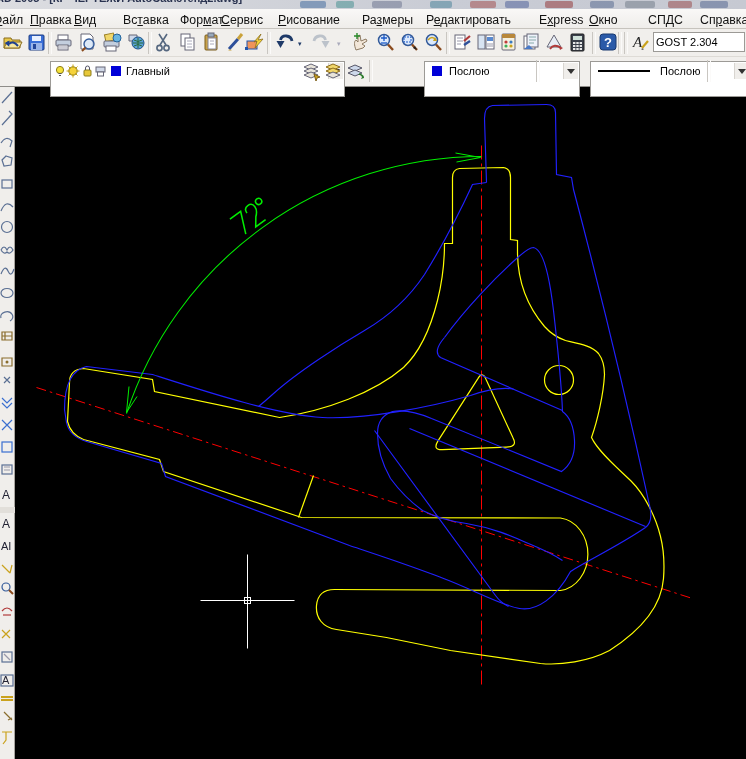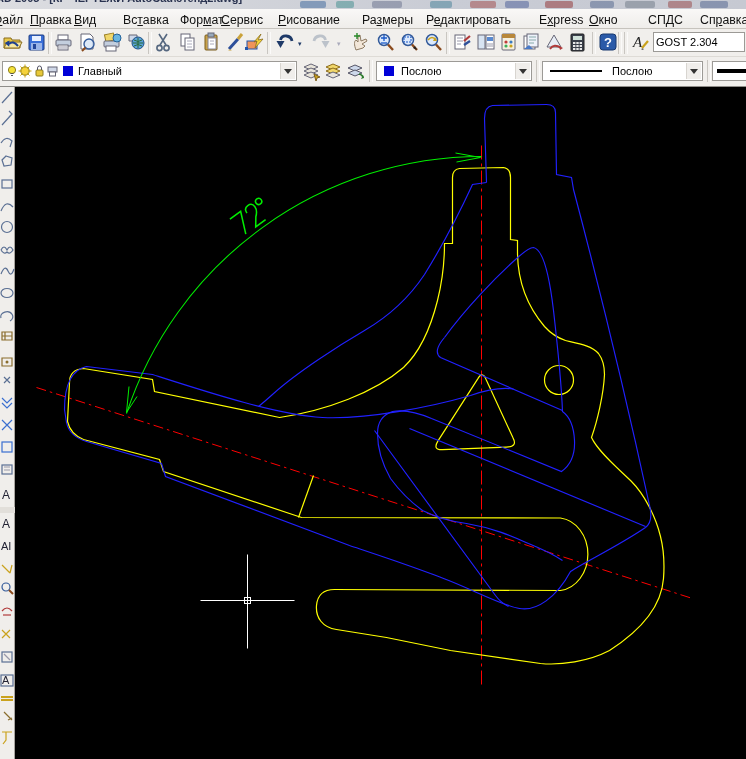--- a/index.html
+++ b/index.html
@@ -23,7 +23,7 @@
   .ico svg{position:absolute;left:0;top:0;}
   .darr{position:absolute;top:11px;font-size:7px;color:#444;}
   
-  .combo{position:absolute;top:4px;height:20px;background:#fff;border:1px solid #9c9a96;box-sizing:border-box;}
+  .combo{position:absolute;top:4px;height:36px;background:#fff;border:1px solid #9c9a96;box-sizing:border-box;margin-left:48px;}
   .combo .txt{position:absolute;top:3px;font-size:11px;color:#000;}
   .cbarr{position:absolute;right:1px;top:1px;width:14px;height:16px;background:#f0eeeb;border-left:1px solid #d8d5d0;}
   .cbarr:after{content:"";position:absolute;left:3px;top:6px;border:4px solid transparent;border-top:5px solid #333;}

